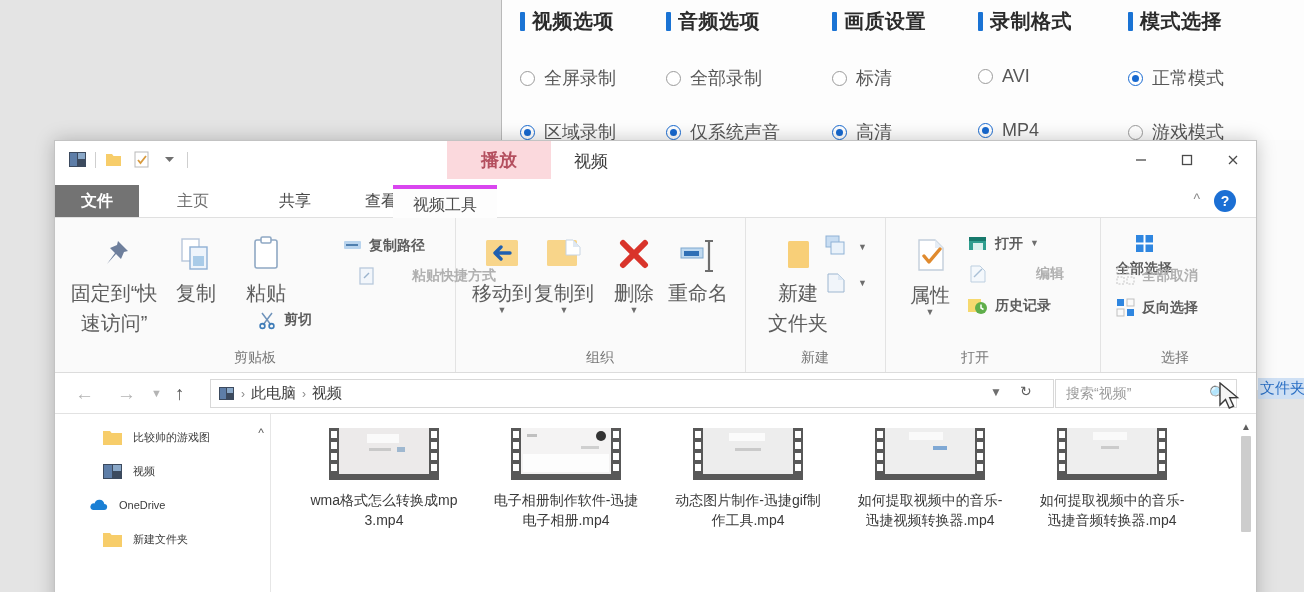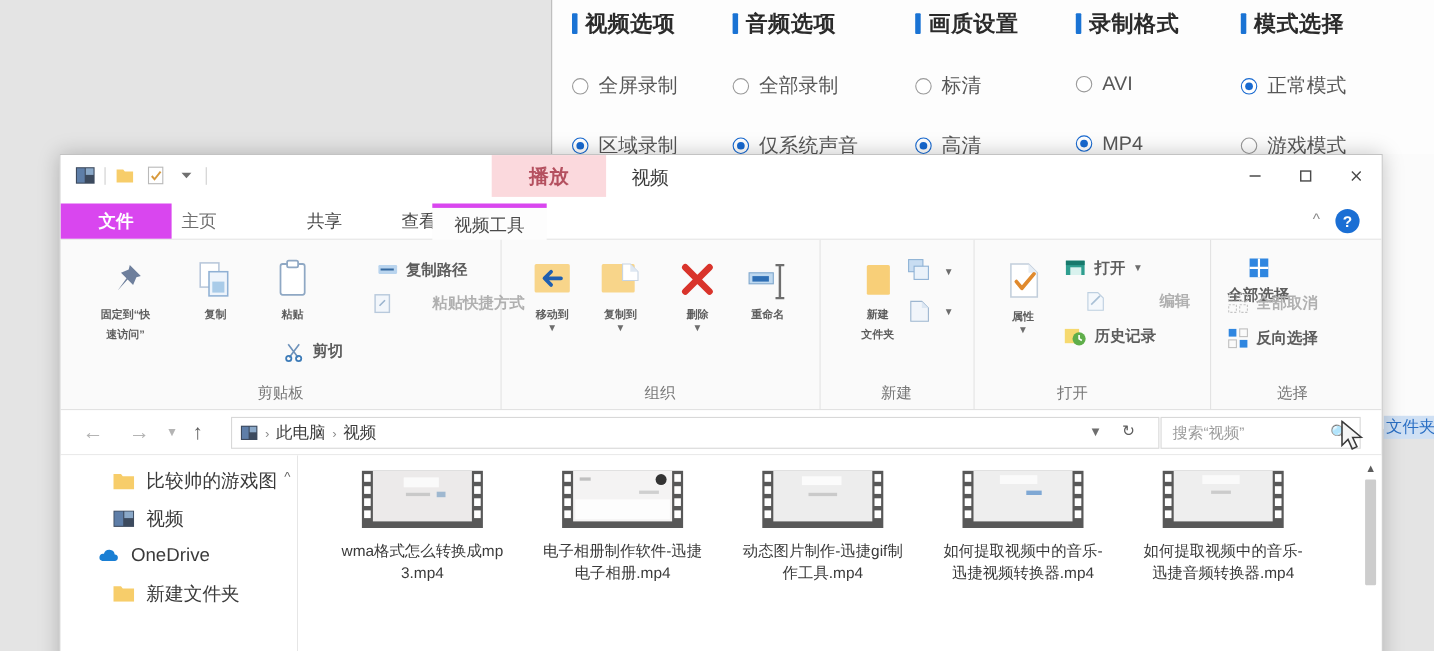--- a/index.html
+++ b/index.html
@@ -57,7 +57,7 @@
   #tabstrip{position:relative;height:32px;background:#fff;border-bottom:1px solid #e0e0e0;}
   .tab{position:absolute;top:0;height:32px;display:flex;align-items:center;justify-content:center;
        font-size:16px;color:#4a4a4a;white-space:nowrap;filter:blur(.45px);}
-  #tab-file{left:0;width:101px;background:#d946ef;color:#fff;font-weight:bold;}
+  #tab-file{left:0;width:84px;background:#737373;color:#fff;font-weight:bold;}
   #tab-home{left:86px;width:80px;color:#6e6e6e;}
   #tab-share{left:200px;width:80px;}
   #tab-view{left:290px;width:72px;}

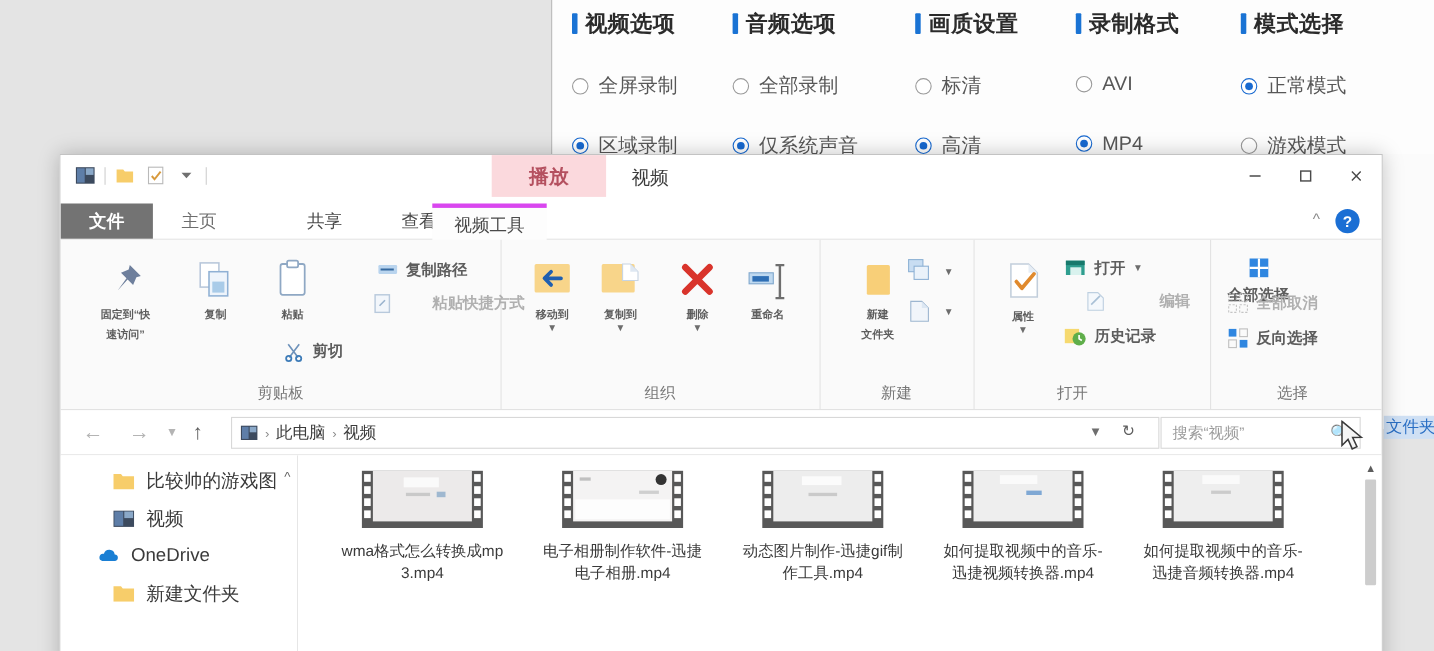--- a/index.html
+++ b/index.html
@@ -58,7 +58,7 @@
   .tab{position:absolute;top:0;height:32px;display:flex;align-items:center;justify-content:center;
        font-size:16px;color:#4a4a4a;white-space:nowrap;filter:blur(.45px);}
   #tab-file{left:0;width:84px;background:#737373;color:#fff;font-weight:bold;}
-  #tab-home{left:86px;width:80px;color:#6e6e6e;}
+  #tab-home{left:98px;width:80px;color:#6e6e6e;}
   #tab-share{left:200px;width:80px;}
   #tab-view{left:290px;width:72px;}
   #tab-vidtools{left:338px;width:104px;border-top:4px solid #d946ef;background:#fdfdfd;}

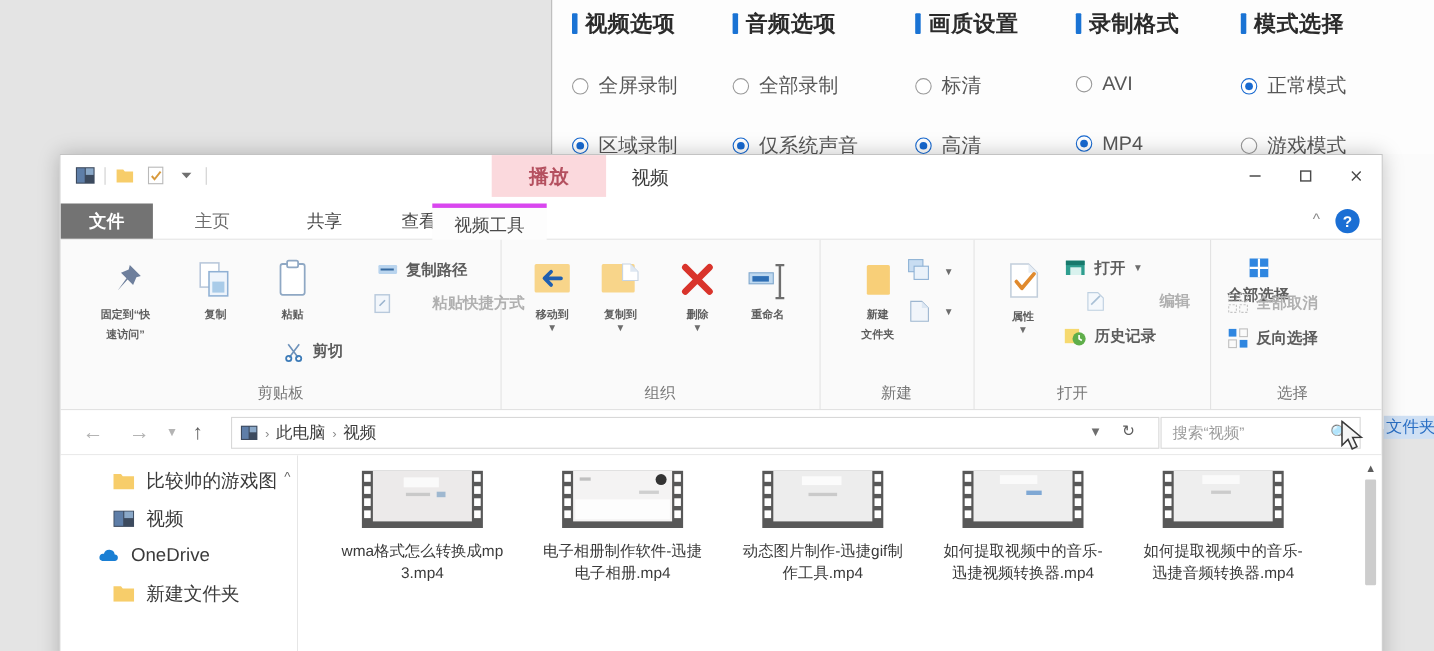--- a/index.html
+++ b/index.html
@@ -300,7 +300,7 @@
         <span class="lbl">复制路径</span>
       </div>
 
-      <div class="small-btn dim" style="left:283px;top:48px;gap:36px;">
+      <div class="small-btn dim" style="left:302px;top:48px;gap:36px;">
         <svg width="19" height="19" viewBox="0 0 19 19">
           <rect x="3" y="2" width="13" height="16" fill="#f2f6fb" stroke="#b8c9dc" stroke-width="1.3"></rect>
           <path d="M7 12l5-5" stroke="#9ab3ce" stroke-width="1.4"></path>

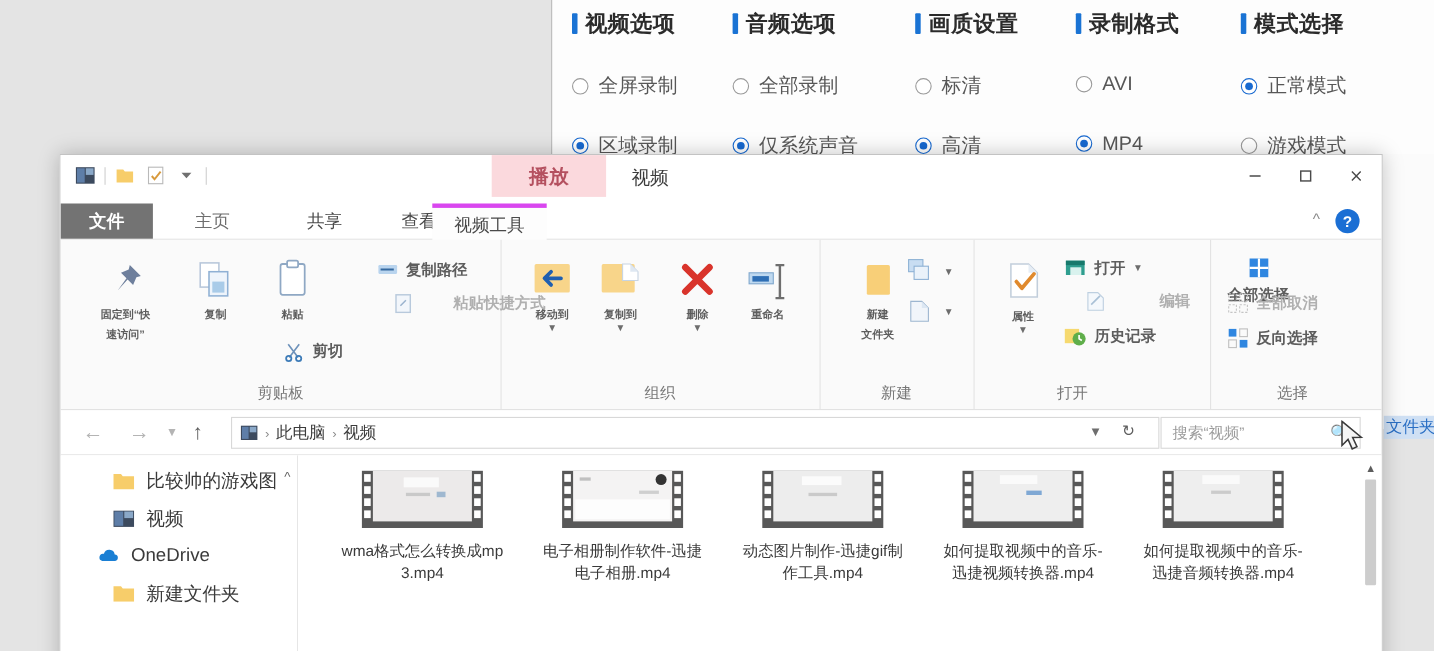--- a/index.html
+++ b/index.html
@@ -409,7 +409,7 @@
         <span class="caret">▼</span>
       </div>
 
-      <div class="small-btn dim" style="left:100px;top:46px;gap:48px;">
+      <div class="small-btn dim" style="left:82px;top:46px;gap:48px;">
         <svg width="21" height="19" viewBox="0 0 21 19">
           <path d="M4 2h9l5 5v11H4z" fill="#f4f8fc" stroke="#bdcfe0"></path>
           <path d="M7 13l8-8" stroke="#a9c0d6" stroke-width="1.5"></path>

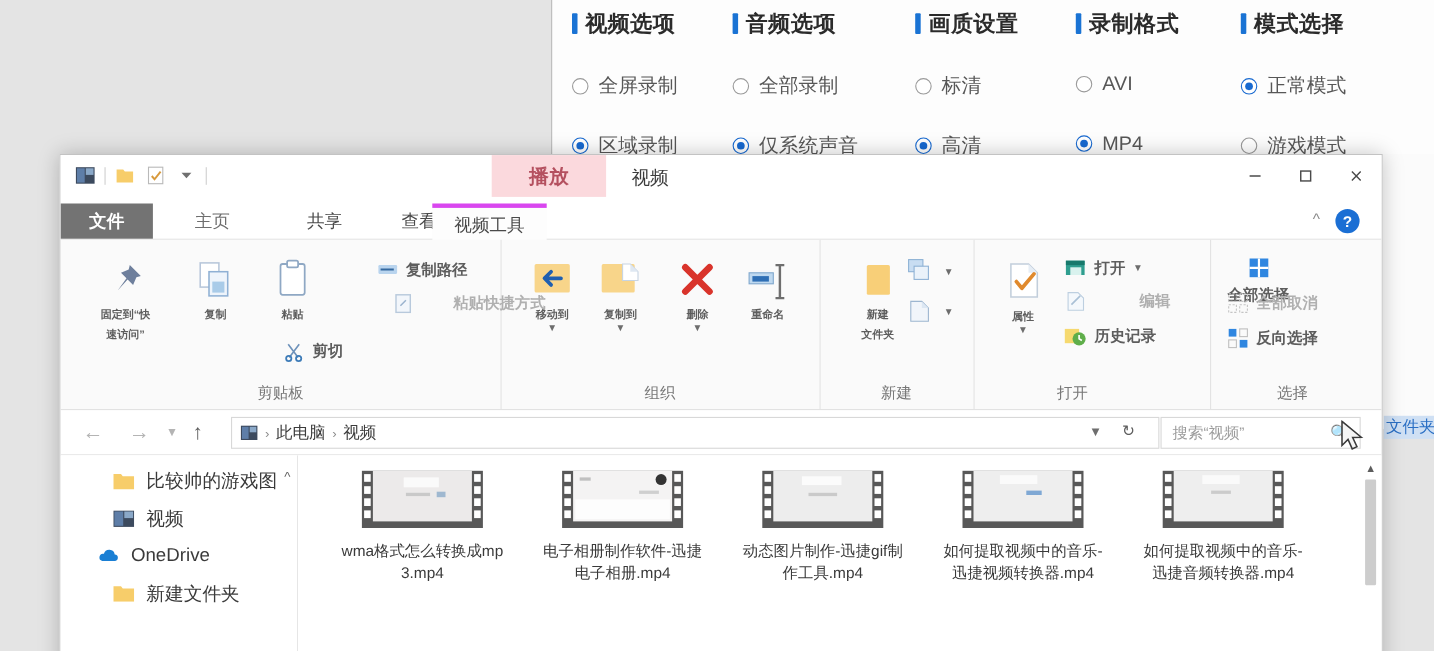--- a/index.html
+++ b/index.html
@@ -72,7 +72,7 @@
   .rgroup{position:absolute;top:0;height:154px;border-right:1px solid #e3e3e3;}
   .rgroup-label{position:absolute;bottom:5px;left:0;right:0;text-align:center;font-size:14px;color:#777;filter:blur(.4px);}
   .big-btn{position:absolute;display:flex;flex-direction:column;align-items:center;width:74px;}
-  .big-btn .lbl{font-size:10px;color:#5d5d5d;text-align:center;line-height:1.25;margin-top:5px;filter:blur(.45px);white-space:nowrap;font-weight:bold;}
+  .big-btn .lbl{font-size:20px;color:#5d5d5d;text-align:center;line-height:1.25;margin-top:5px;filter:blur(.45px);white-space:nowrap;}
   .small-btn{position:absolute;display:flex;align-items:center;gap:7px;font-weight:bold;}
   .small-btn .lbl{font-size:14px;color:#5d5d5d;white-space:nowrap;filter:blur(.45px);}
   .small-btn.dim .lbl{color:#b0b0b0;}

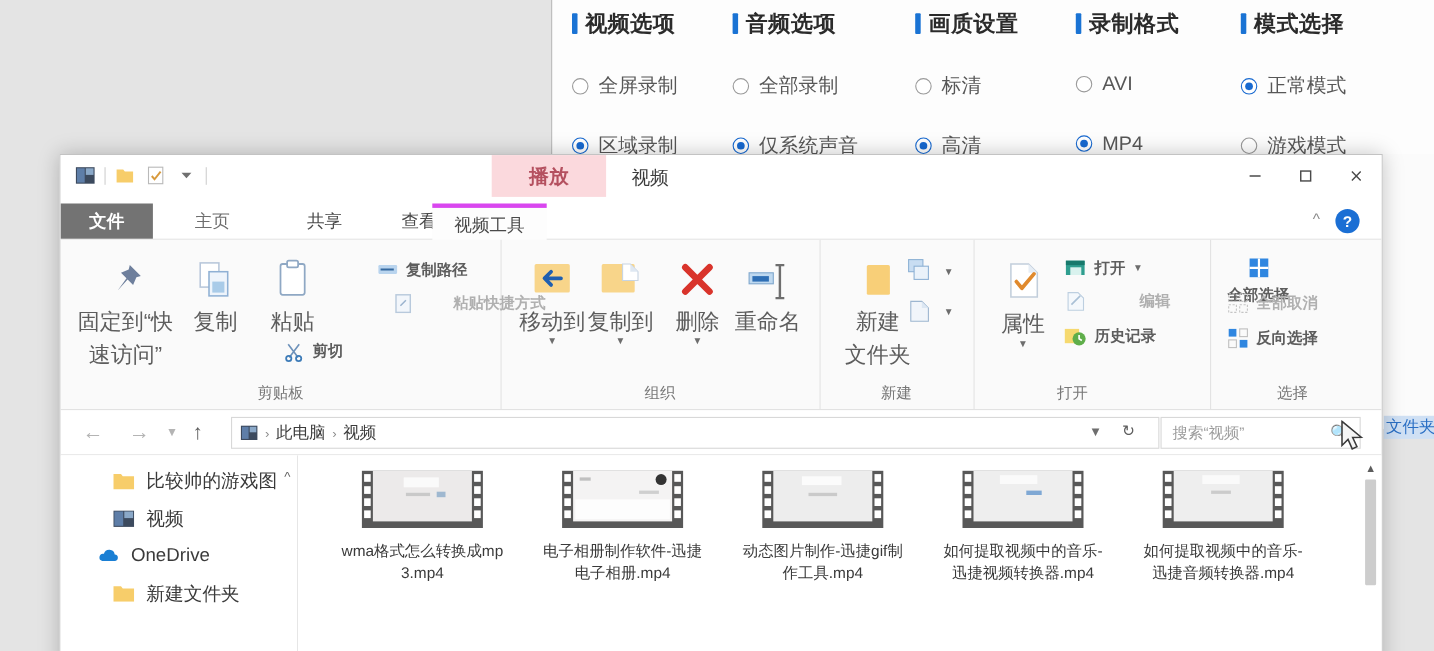--- a/index.html
+++ b/index.html
@@ -100,7 +100,7 @@
   #content{position:relative;height:200px;display:flex;background:#fff;}
   #navpane{width:215px;flex:none;background:#fff;border-right:1px solid #e6e6e6;position:relative;padding-top:6px;}
   .nav-item{display:flex;align-items:center;gap:11px;height:34px;padding-left:48px;}
-  .nav-item .lbl{font-size:17px;color:#3a3a3a;white-space:nowrap;overflow:hidden;filter:blur(.45px);}
+  .nav-item .lbl{font-size:11px;color:#3a3a3a;white-space:nowrap;overflow:hidden;filter:blur(.45px);}
   .nav-item.indent2{padding-left:34px;}
   #navpane-chevron{position:absolute;right:6px;top:12px;color:#5d5d5d;font-size:12px;}
   .folder-ico{width:19px;height:15px;flex:none;}

